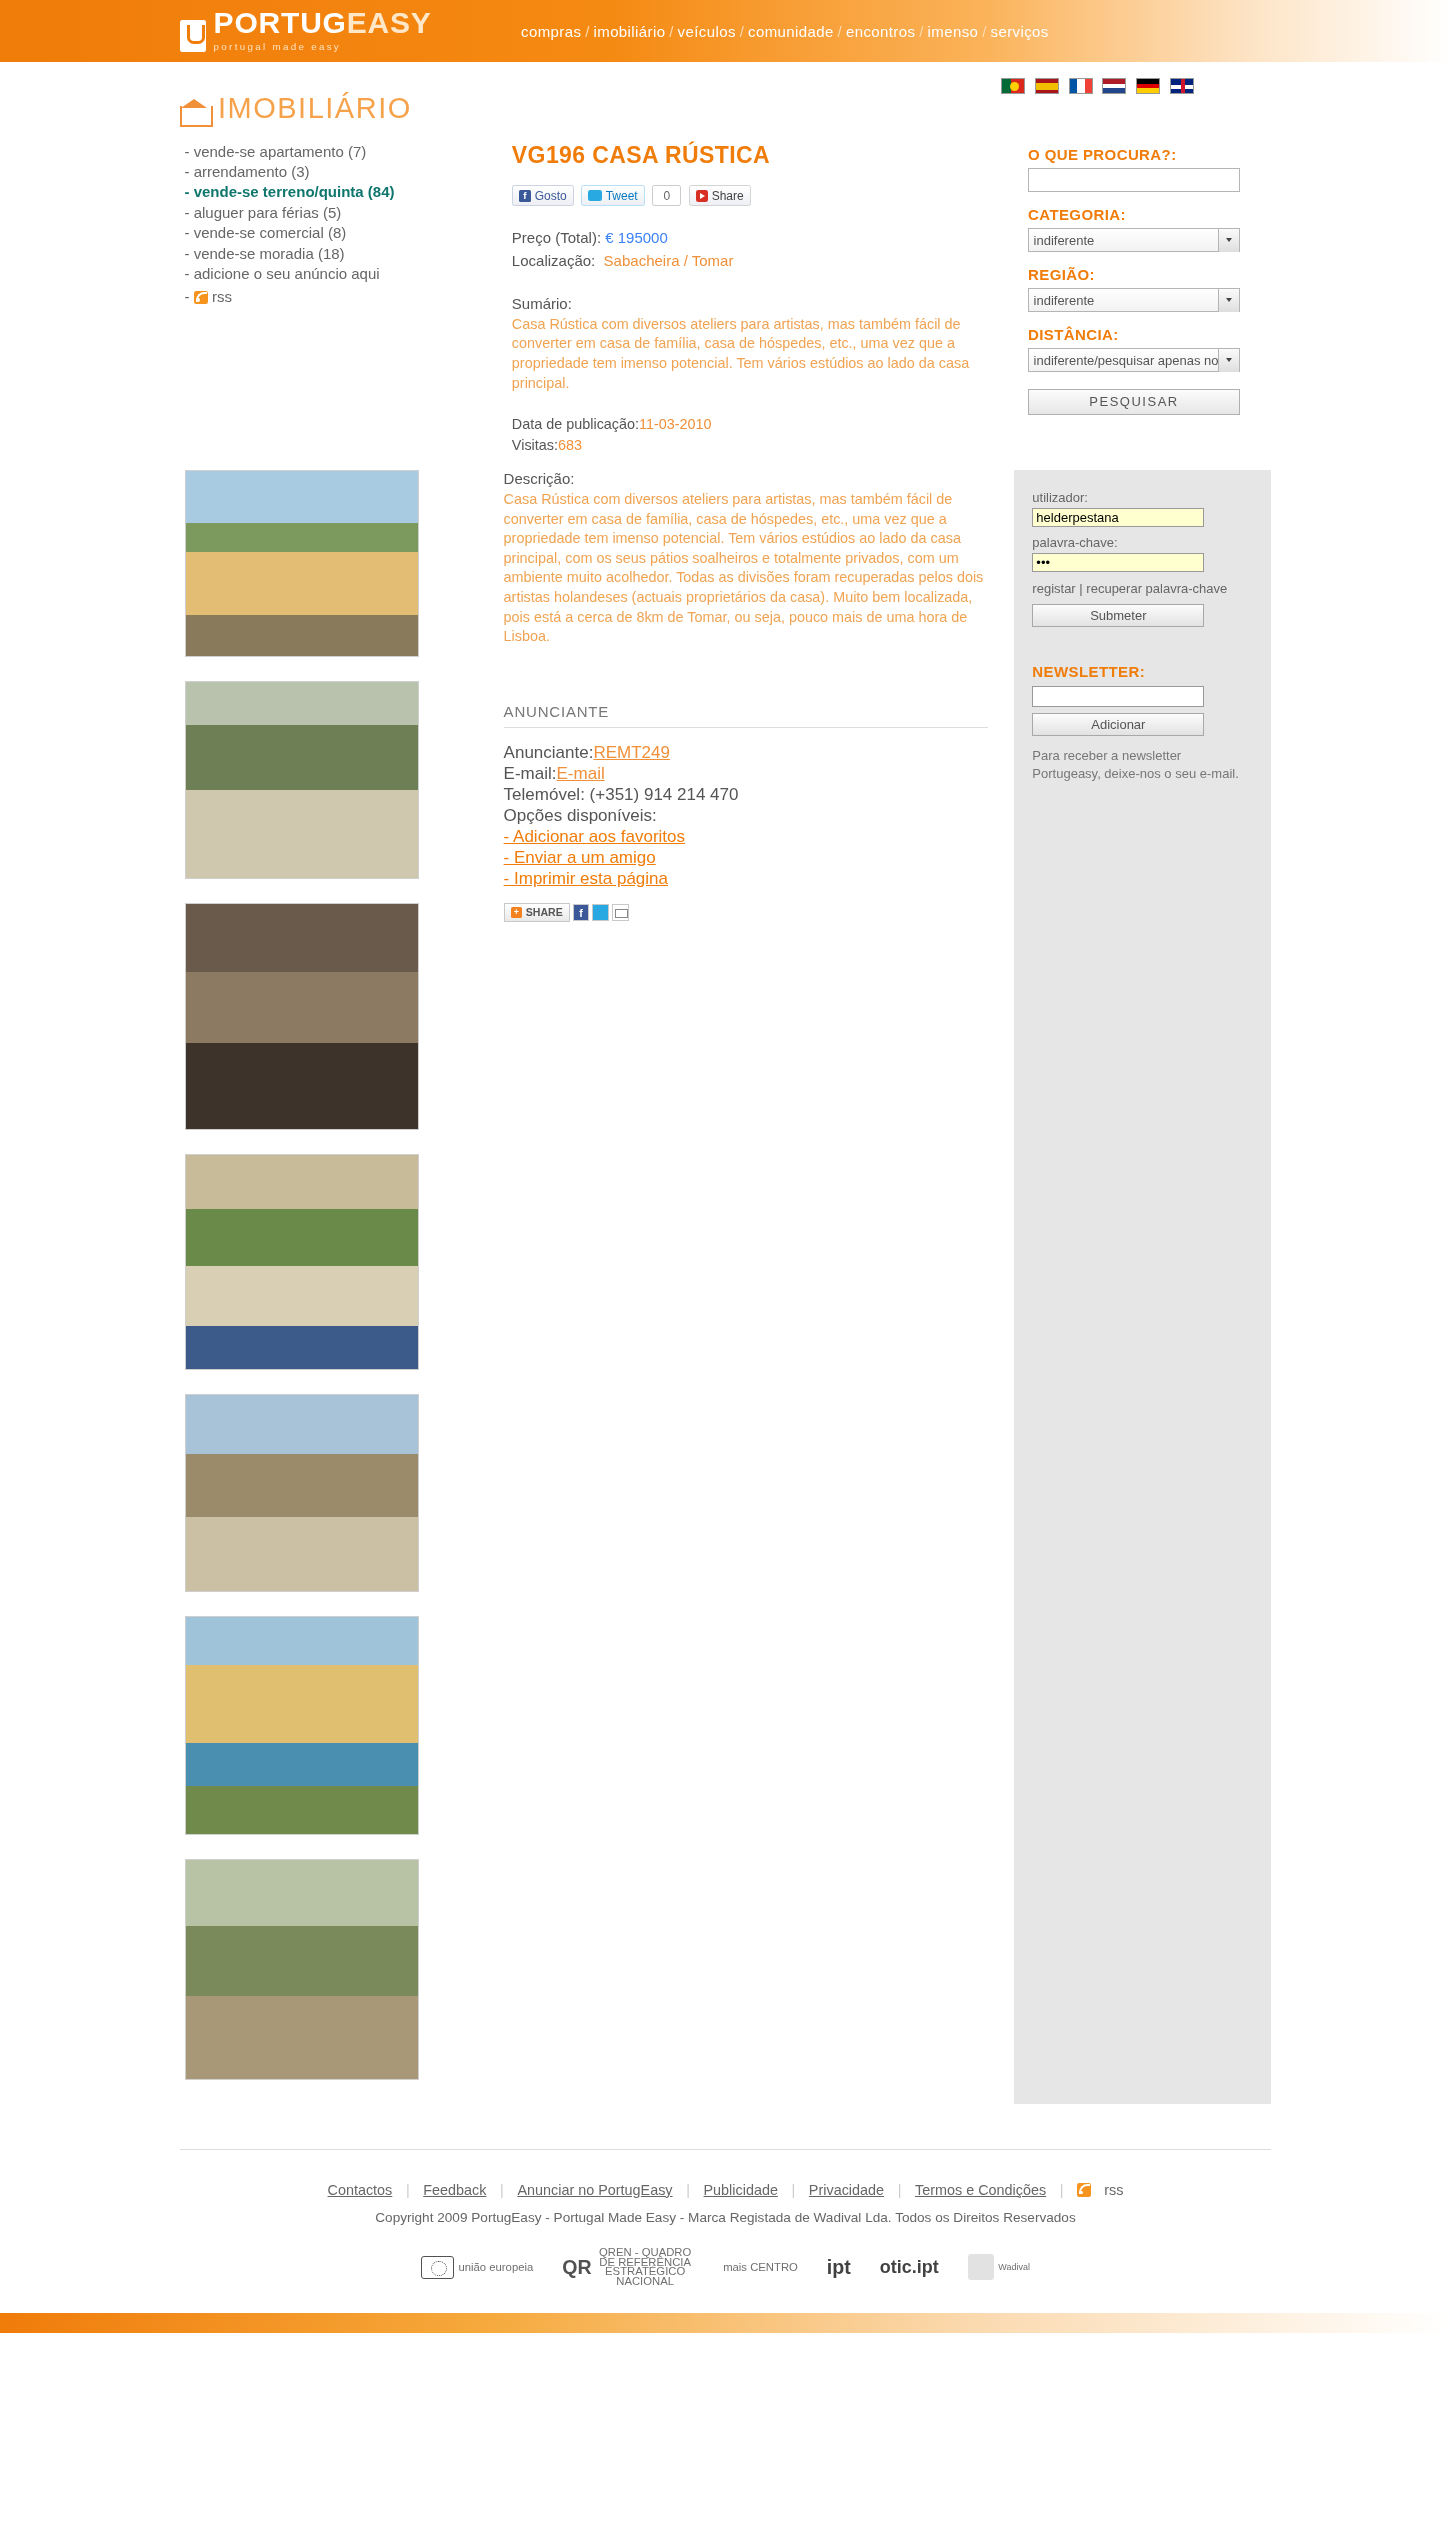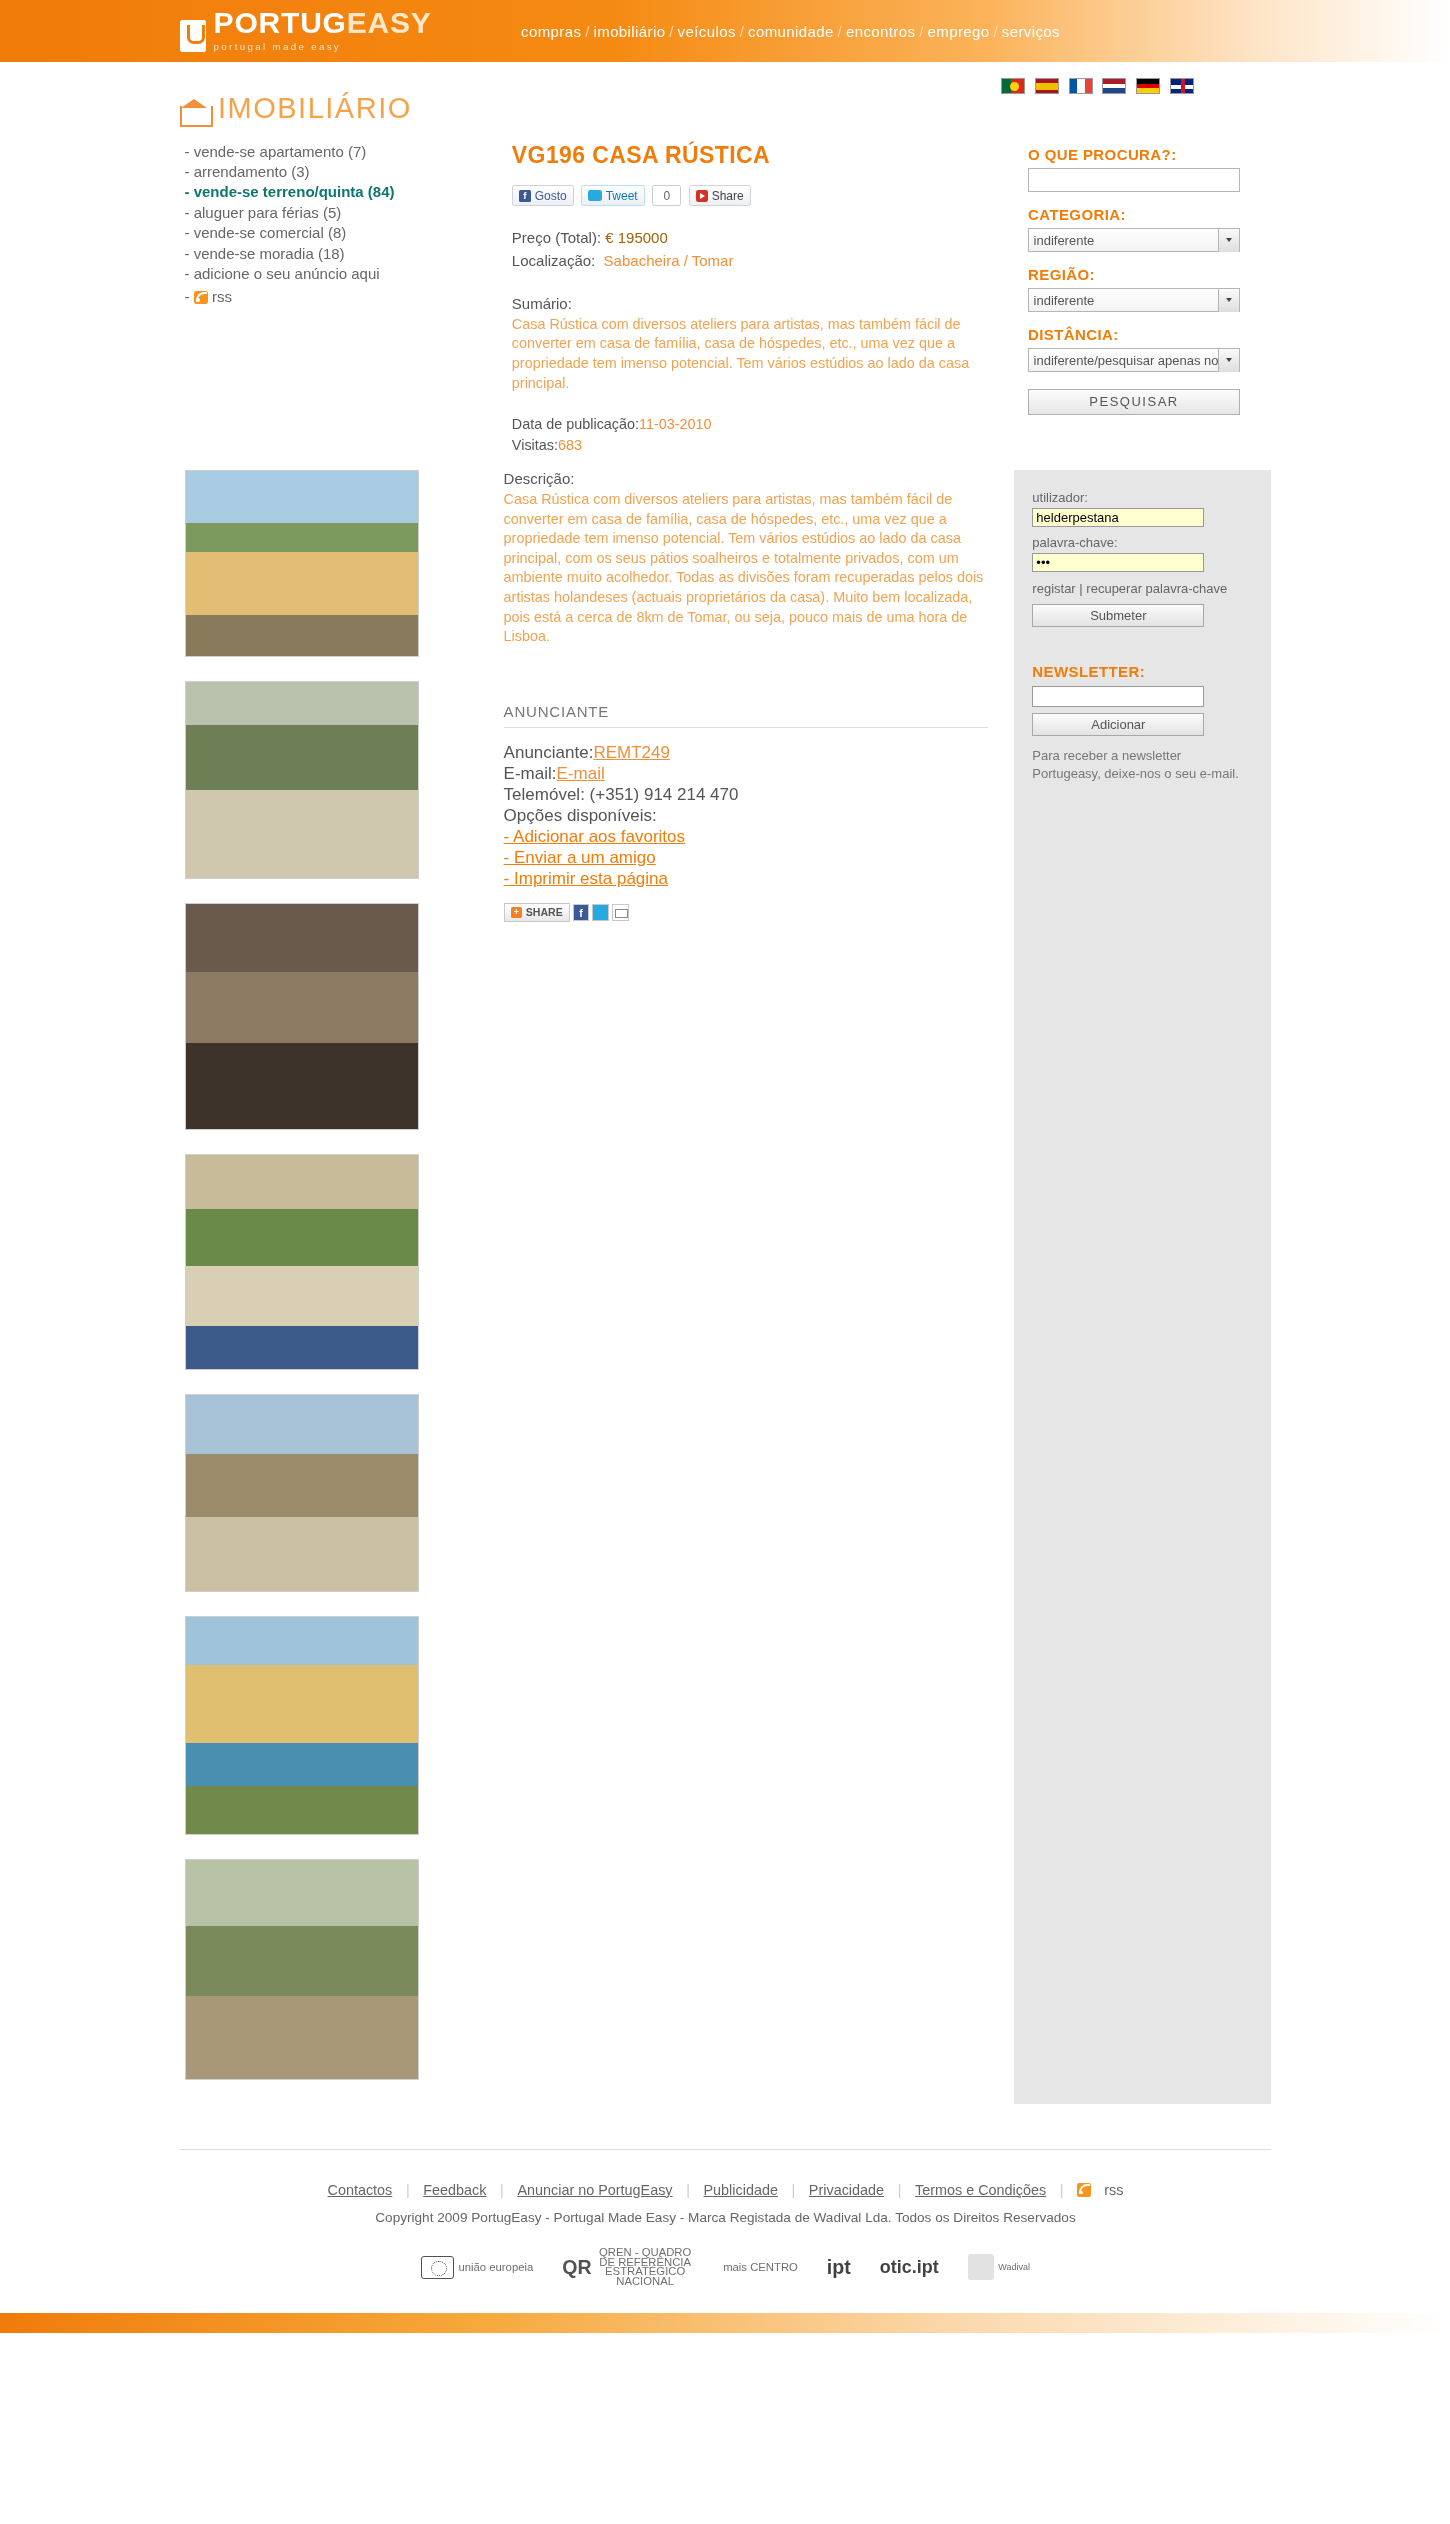--- a/index.html
+++ b/index.html
@@ -191,7 +191,7 @@
       </div>
     </div>
     <div class="topnav">
-      <span>compras</span><span class="sep">/</span><span>imobiliário</span><span class="sep">/</span><span>veículos</span><span class="sep">/</span><span>comunidade</span><span class="sep">/</span><span>encontros</span><span class="sep">/</span><span>emprego</span><span class="sep">/</span><span>serviços</span>
+      <span>compras</span><span class="sep">/</span><span>imobiliário</span><span class="sep">/</span><span>veículos</span><span class="sep">/</span><span>comunidade</span><span class="sep">/</span><span>encontros</span><span class="sep">/</span><span>imenso</span><span class="sep">/</span><span>serviços</span>
     </div>
   </div>
 

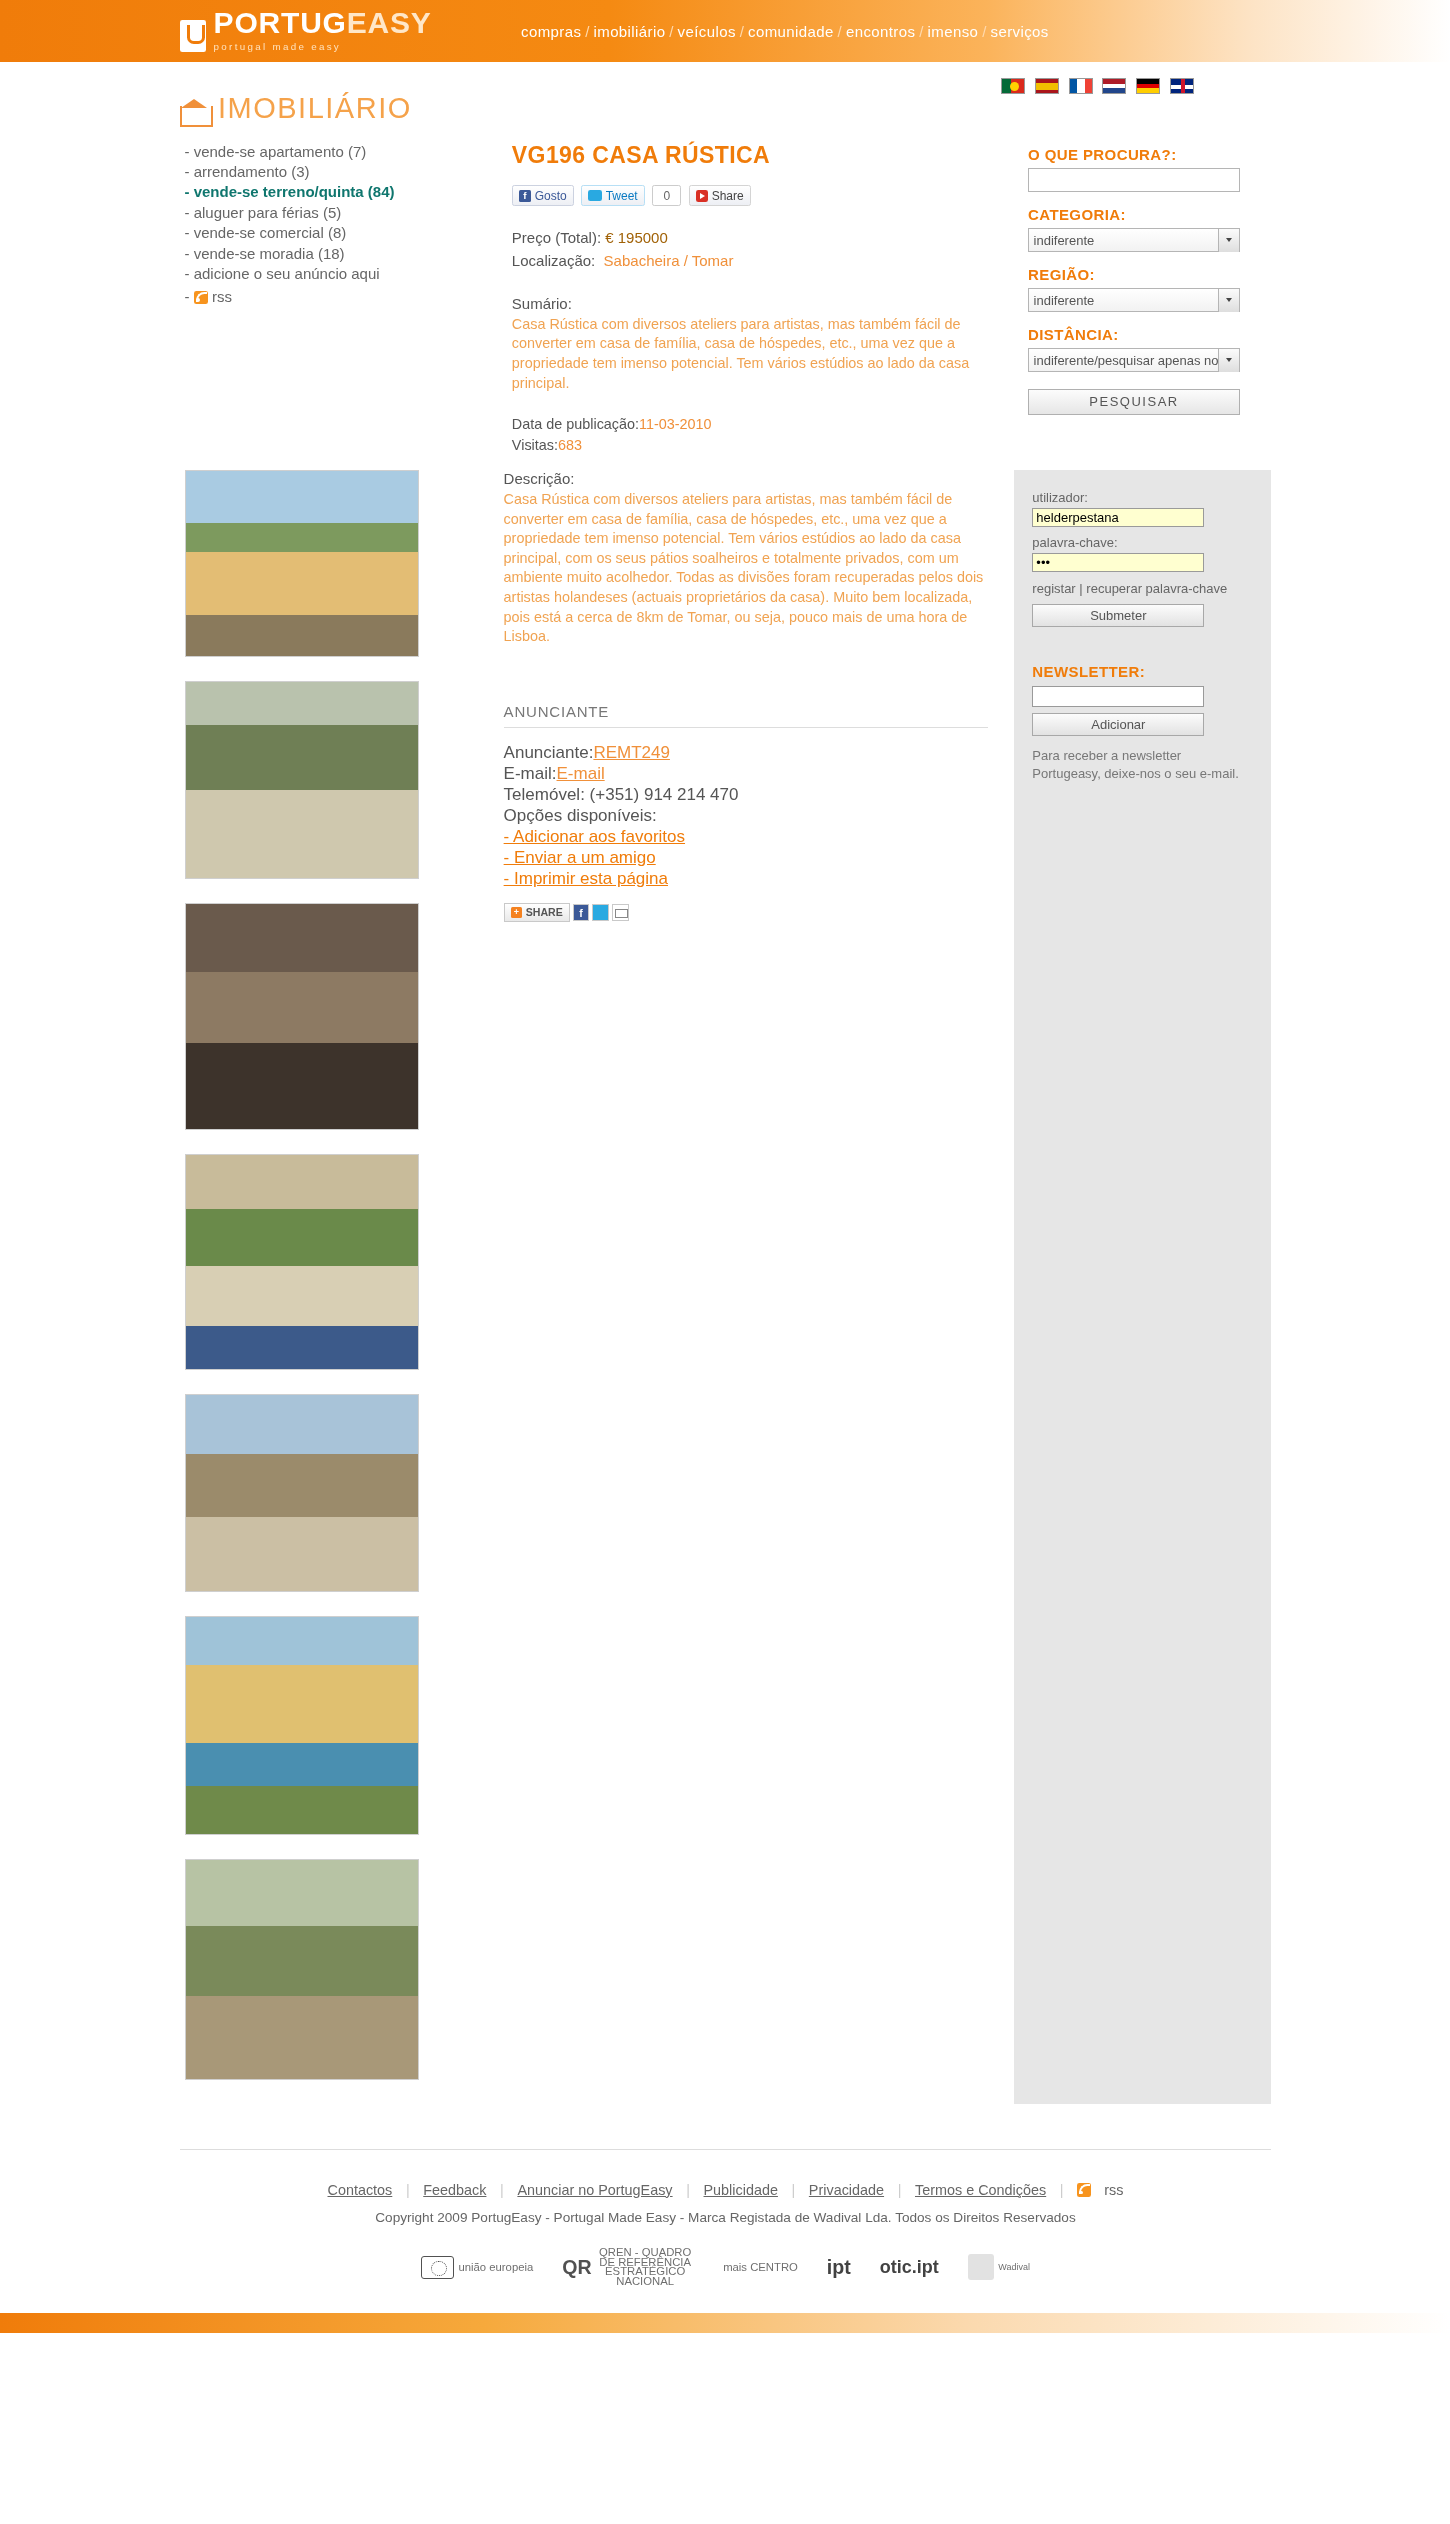--- a/index.html
+++ b/index.html
@@ -97,7 +97,7 @@
   .g-ico:after{content:"";position:absolute;left:3.8px;top:3px;border-left:5.3px solid #fff;border-top:3px solid transparent;border-bottom:3px solid transparent;}
 
   .kv { margin-top:19.6px; font-size:15px; color:#555; line-height:23px; }
-  .kv .val { color:#a16207; }
+  .kv .val { color:#3b82f6; }
   .kv .val-link { color:#f0903a; }
   .sumario-label { margin-top:23px; font-size:15px; color:#555; }
   .sumario-text { color:#f0a352; font-size:14.4px; line-height:19.6px; width:484px; margin-top:3px; }

